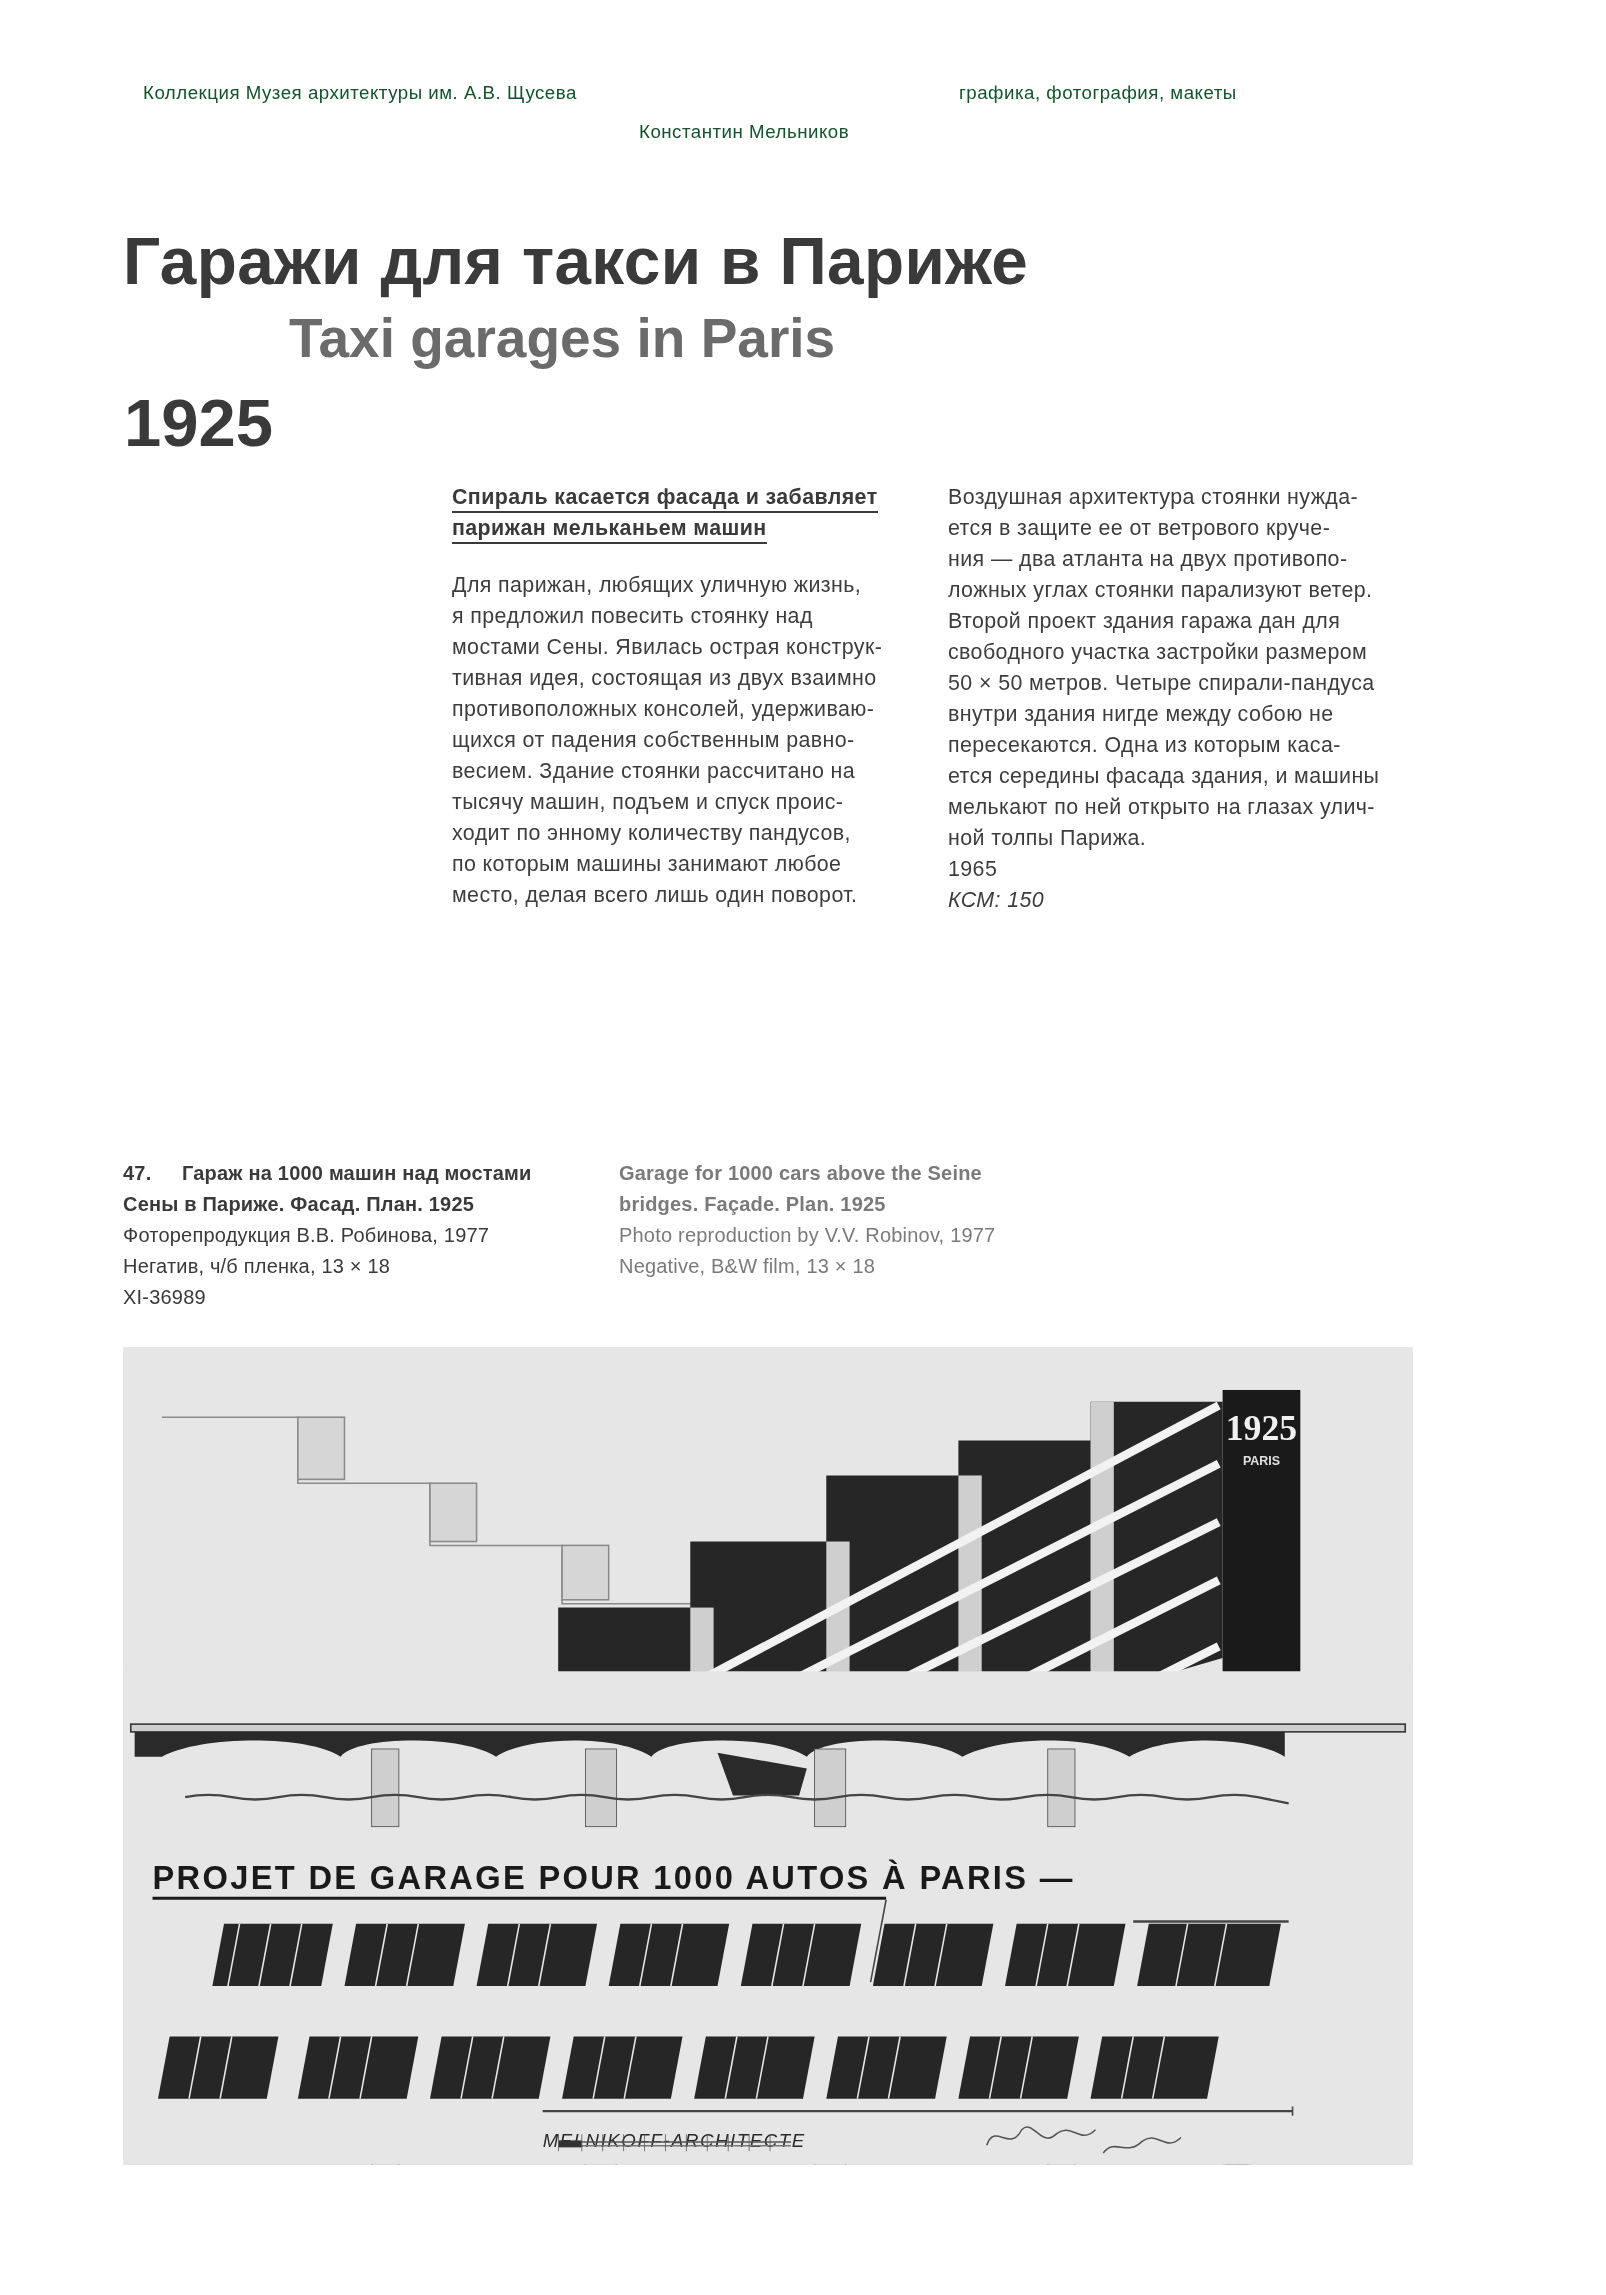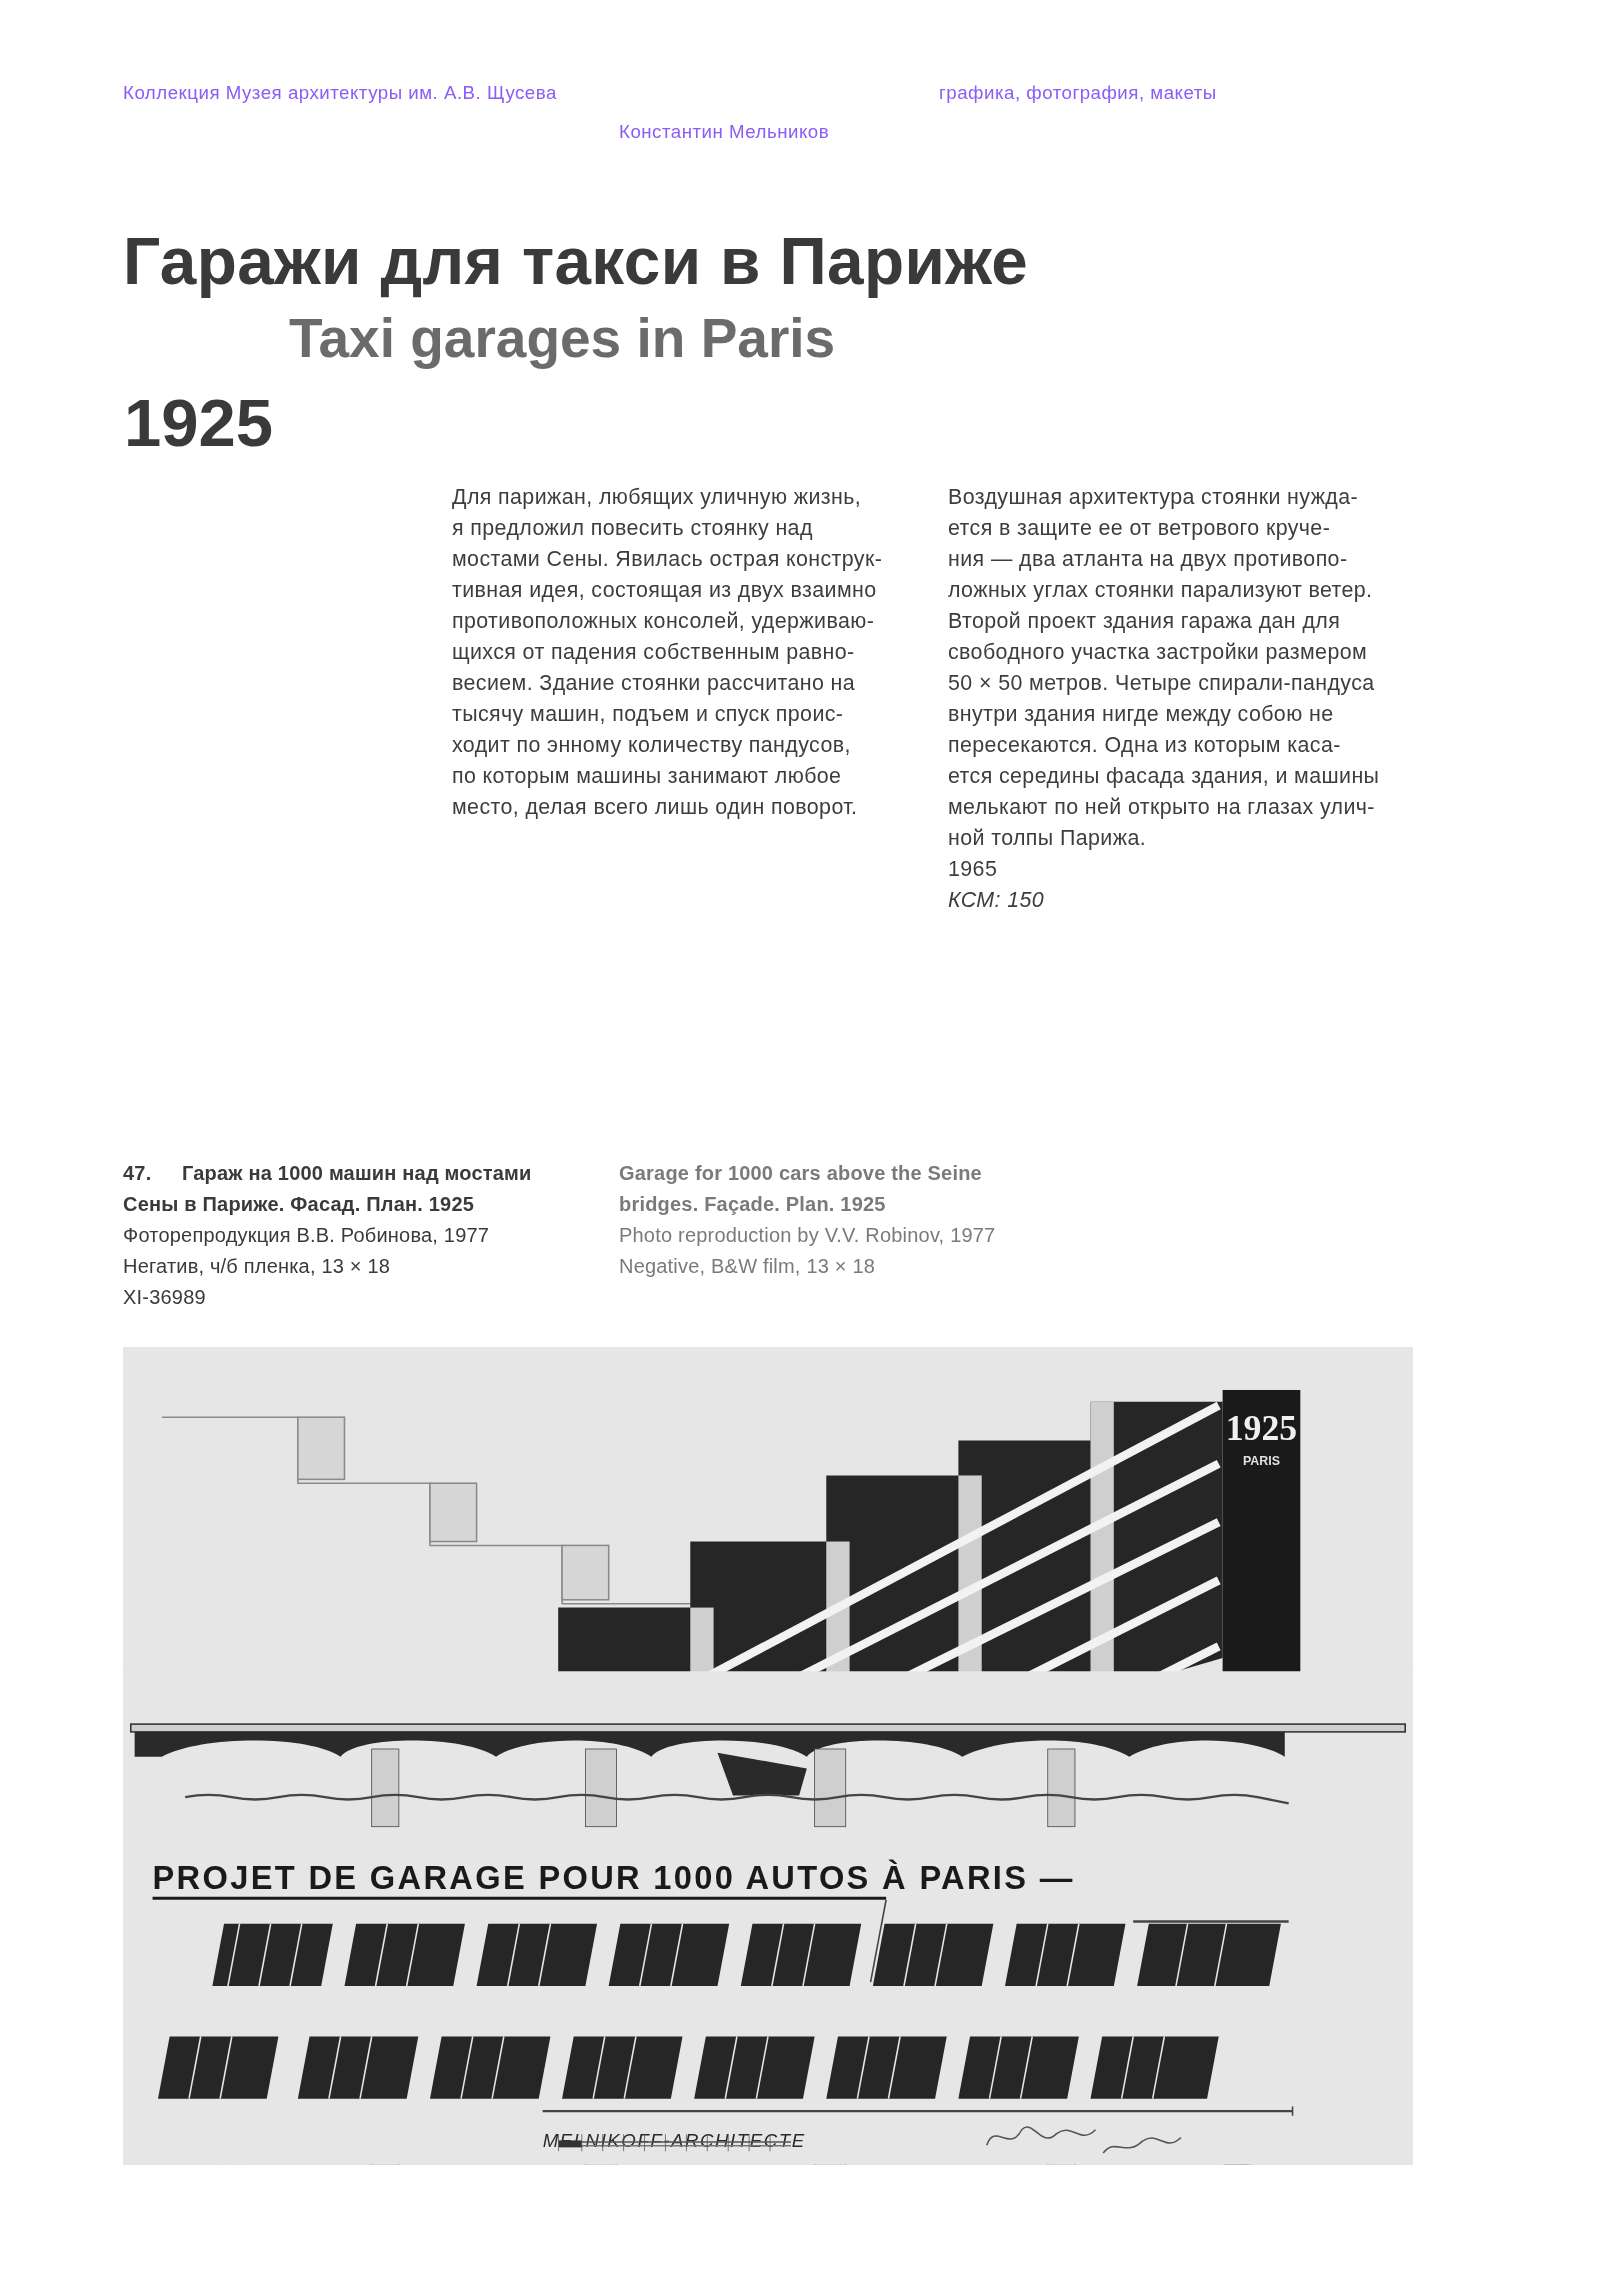--- a/index.html
+++ b/index.html
@@ -7,7 +7,7 @@
          font-family: "Liberation Sans", "DejaVu Sans", sans-serif; color: #3a3a3a; }
   .abs { position: absolute; }
 
-  .hdr { font-size: 18.7px; color: #8b5cf6; letter-spacing: 0.5px; white-space: nowrap; }
+  .hdr { font-size: 18.7px; color: #14532d; letter-spacing: 0.5px; white-space: nowrap; margin-left: 20px; }
   #hdr-left  { left: 123px; top: 82px; }
   #hdr-right { left: 939px; top: 82px; }
   #hdr-author{ left: 619px; top: 121px; }

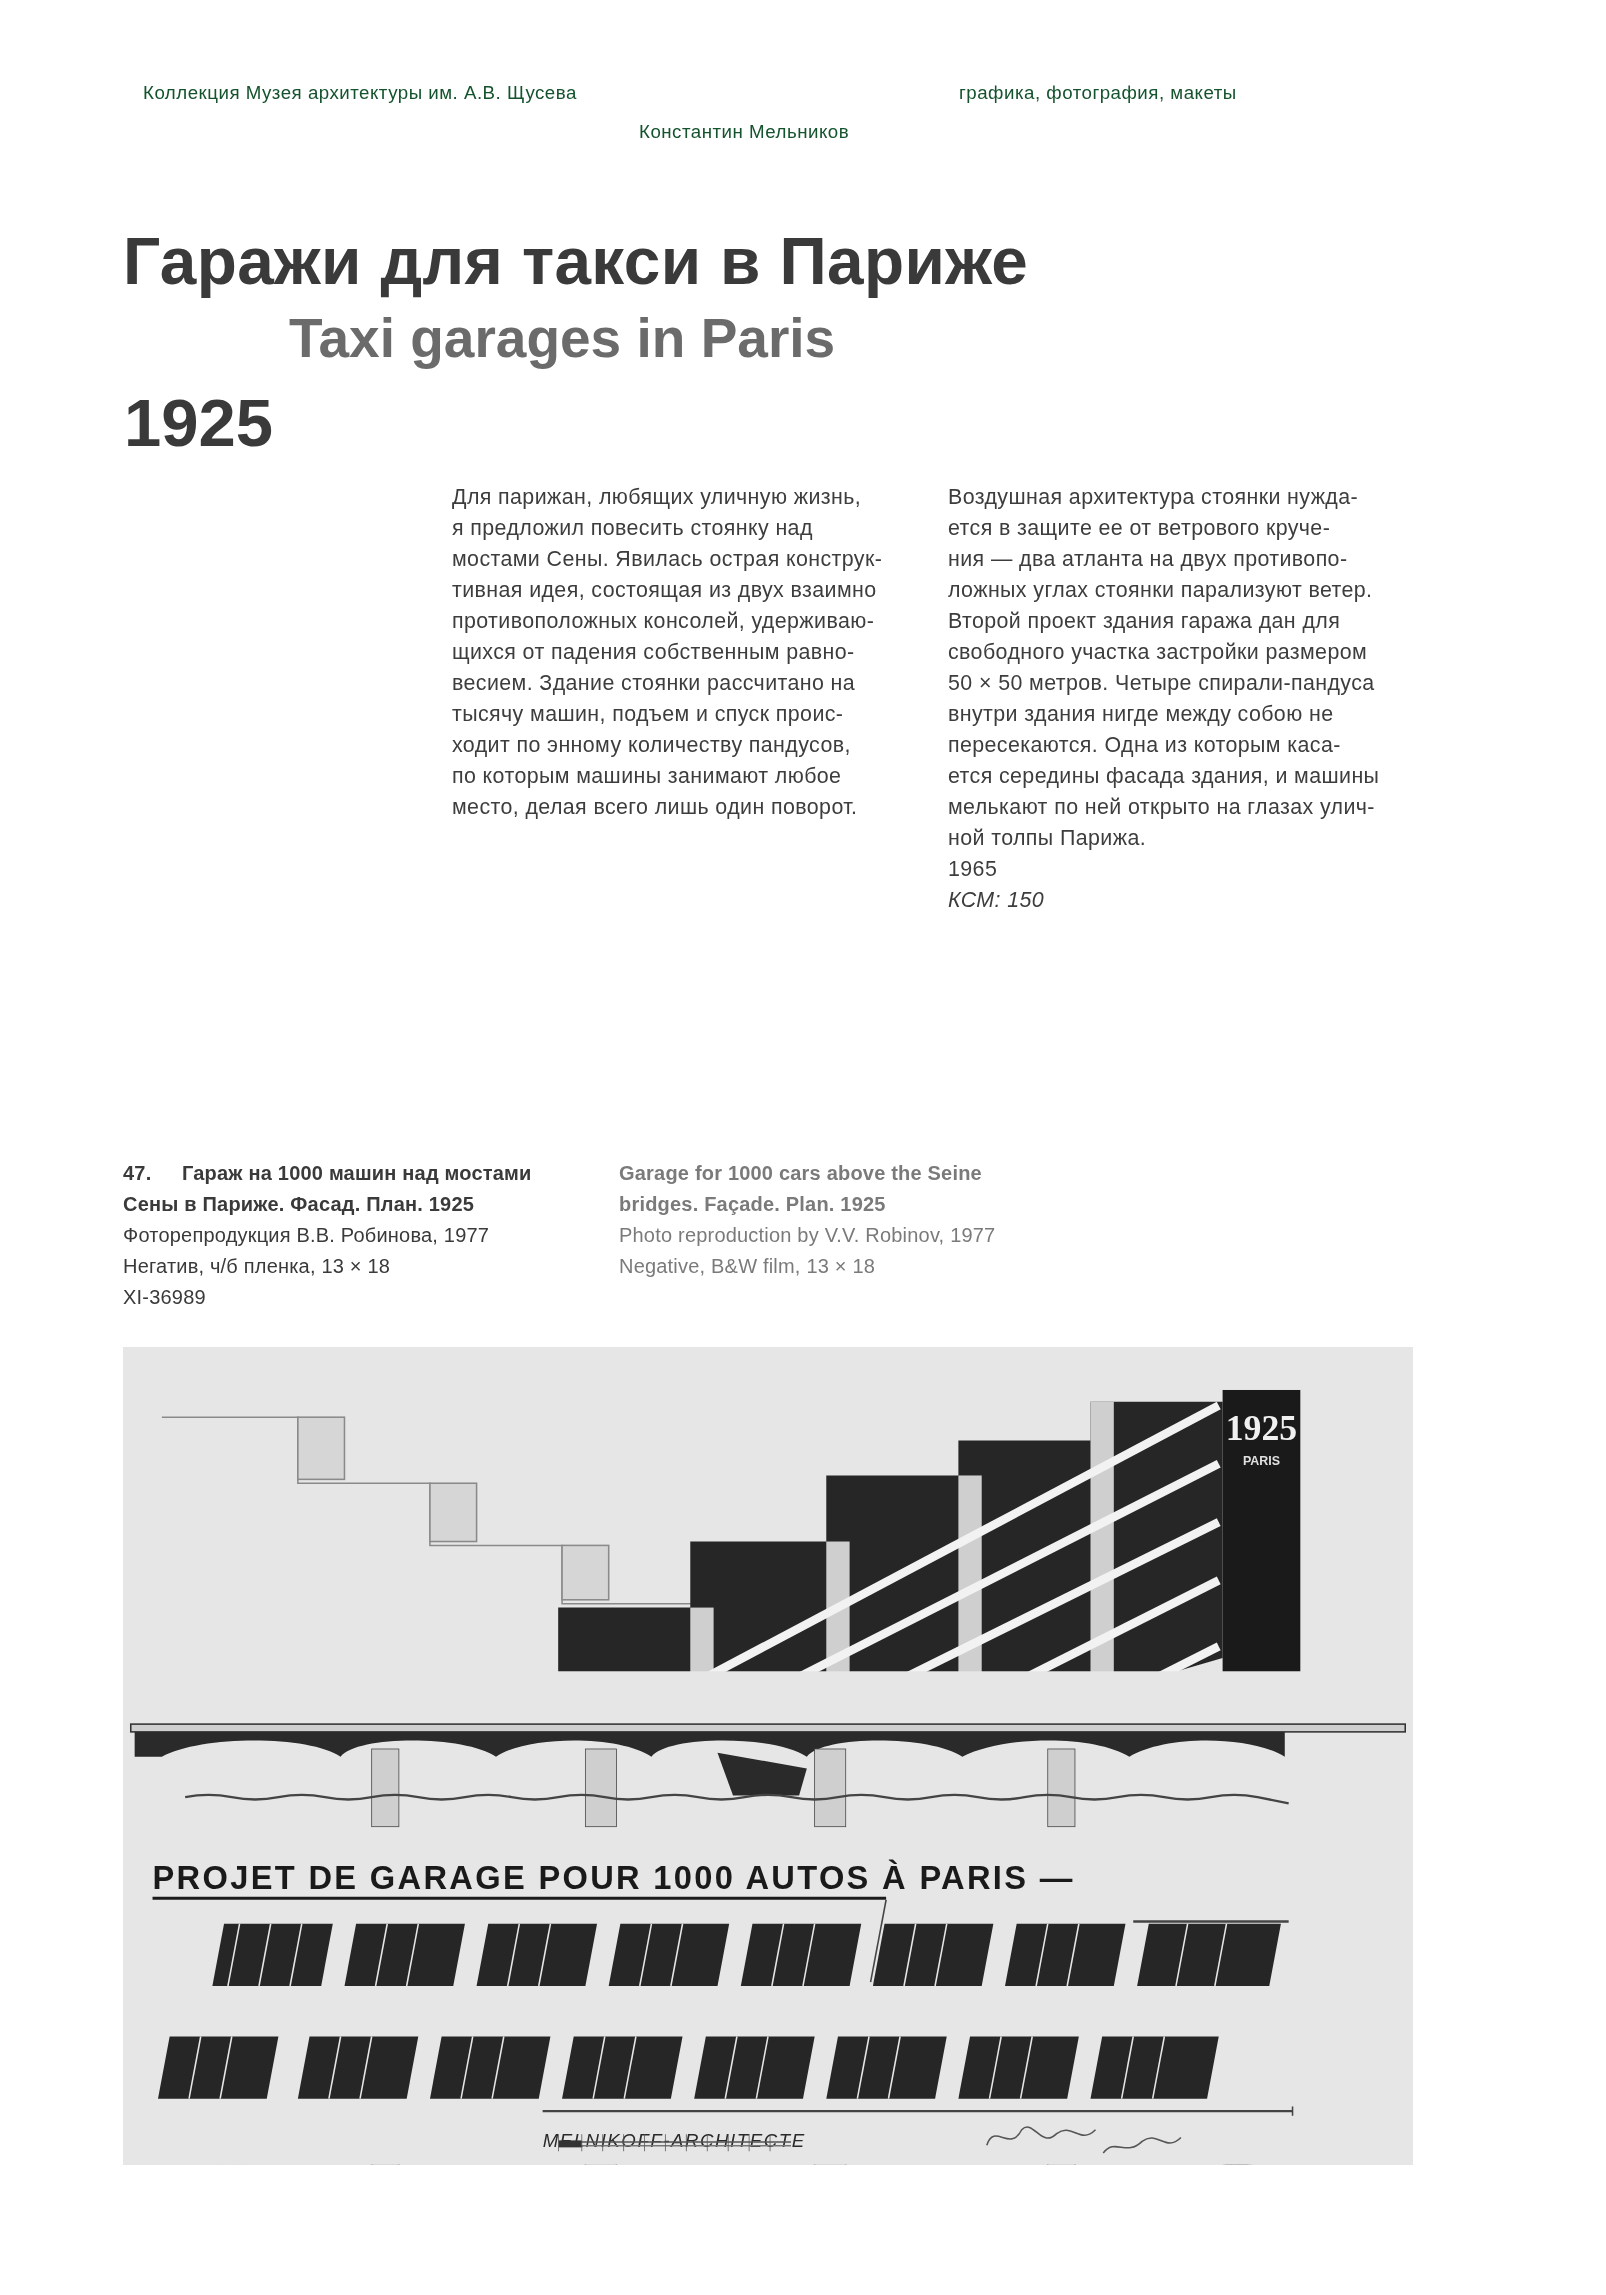--- a/index.html
+++ b/index.html
@@ -49,6 +49,10 @@
 <div class="abs title-year">1925</div>
 
 <div class="abs col" id="col-left">
+  <div class="lead">
+    <span>Спираль касается фасада и забавляет</span><br>
+    <span>парижан мельканьем машин</span>
+  </div>
   <div>
     <span class="line">Для парижан, любящих уличную жизнь,</span>
     <span class="line">я предложил повесить стоянку над</span>

